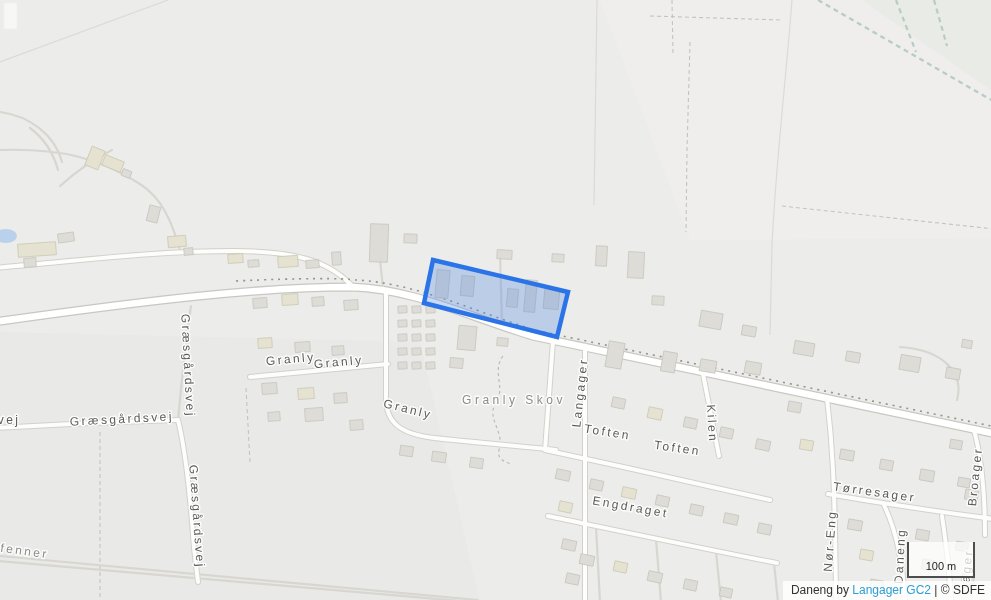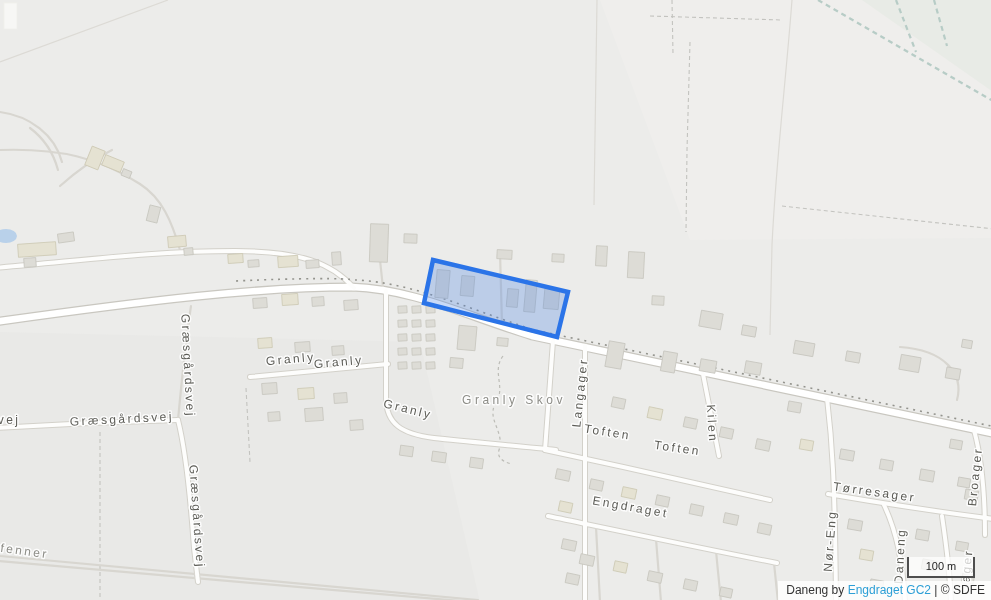--- a/index.html
+++ b/index.html
@@ -28,7 +28,7 @@
   
   .scalebar{position:absolute;right:16px;bottom:22px;width:64px;
             background:rgba(255,255,255,.72);border:2px solid #4e4e4e;border-top:none;
-            text-align:center;font-size:11px;line-height:16px;color:#222;padding:1px 0 2px;
+            text-align:center;font-size:11px;line-height:16px;color:#222;padding:16px 0 2px;
             box-sizing:content-box;}
   .attribution{position:absolute;right:0;bottom:0;background:rgba(255,255,255,.82);
                padding:2px 6px 3px 8px;font-size:12px;color:#333;white-space:nowrap;}

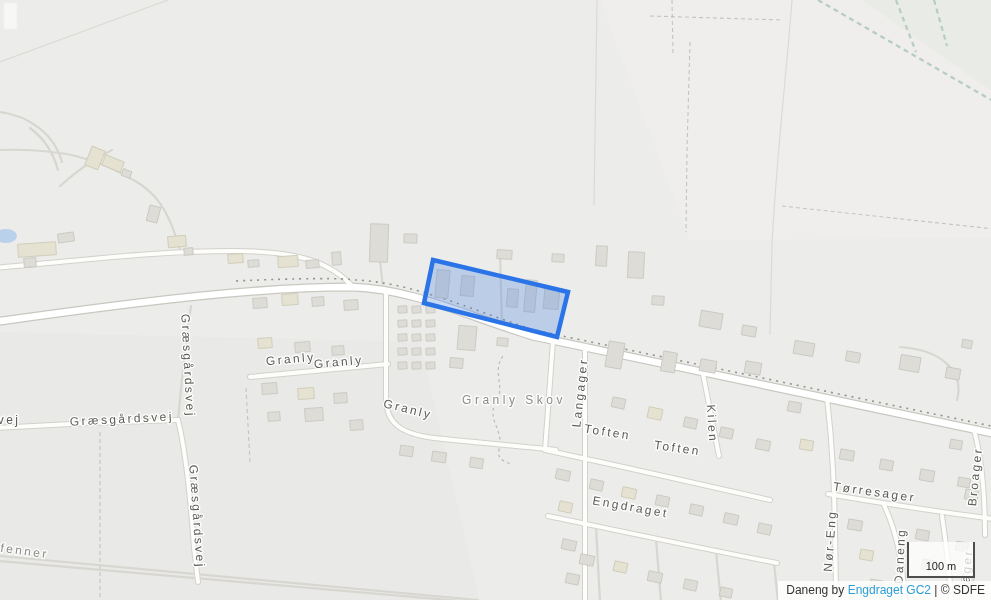--- a/index.html
+++ b/index.html
@@ -250,7 +250,7 @@
   </div>
 
   <div class="attribution" style="color: rgb(51, 51, 51);">
-    <span>Daneng by </span><a href="#" class="attr-link" style="color: rgb(45, 159, 214);">Engdraget GC2</a><span> | © SDFE</span>
+    <span>Daneng by </span><a href="#" class="attr-link" style="color: rgb(45, 159, 214);">Langager GC2</a><span> | © SDFE</span>
   </div>
 
 </div>

